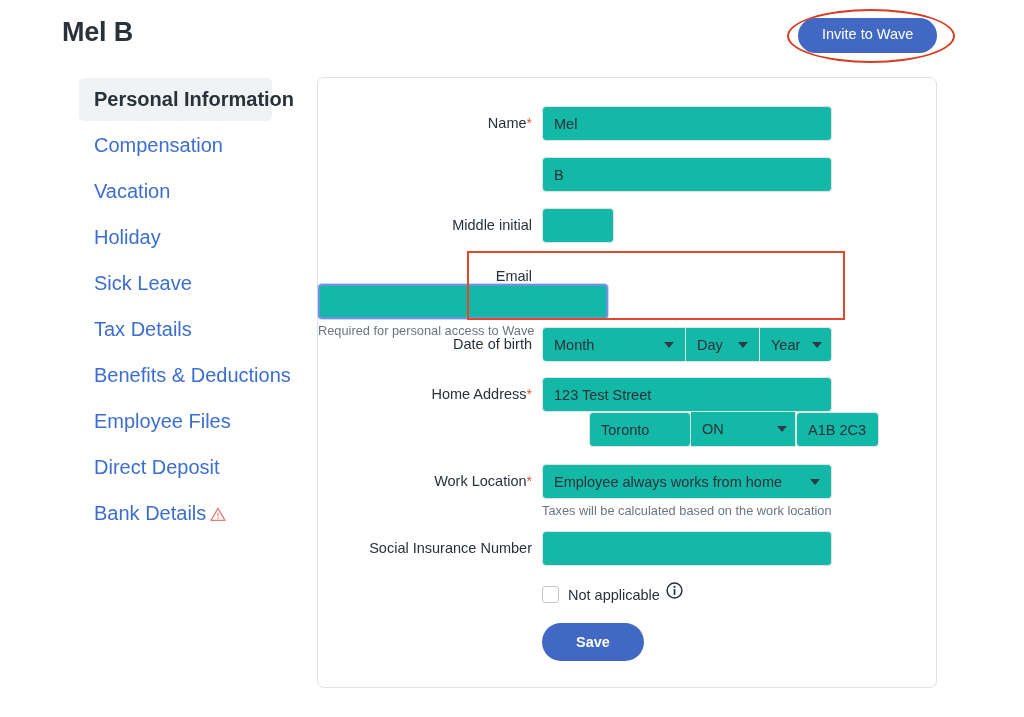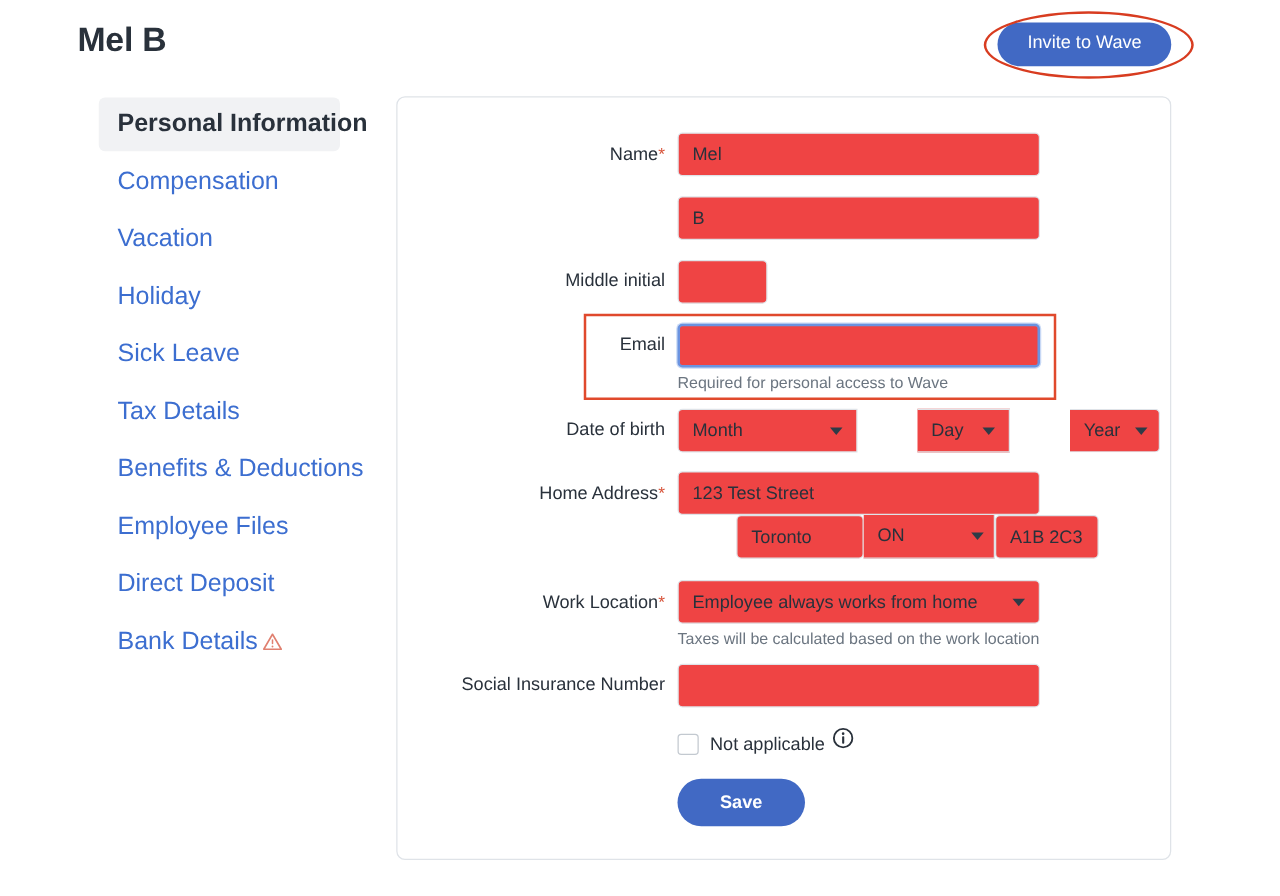--- a/index.html
+++ b/index.html
@@ -108,7 +108,7 @@
     color: #29313b;
     border: 1px solid #dfe3e8;
     border-radius: 4px;
-    background: #ef4444;
+    background: #14b8a6;
     height: 35px;
     padding: 0 11px;
     outline: none;

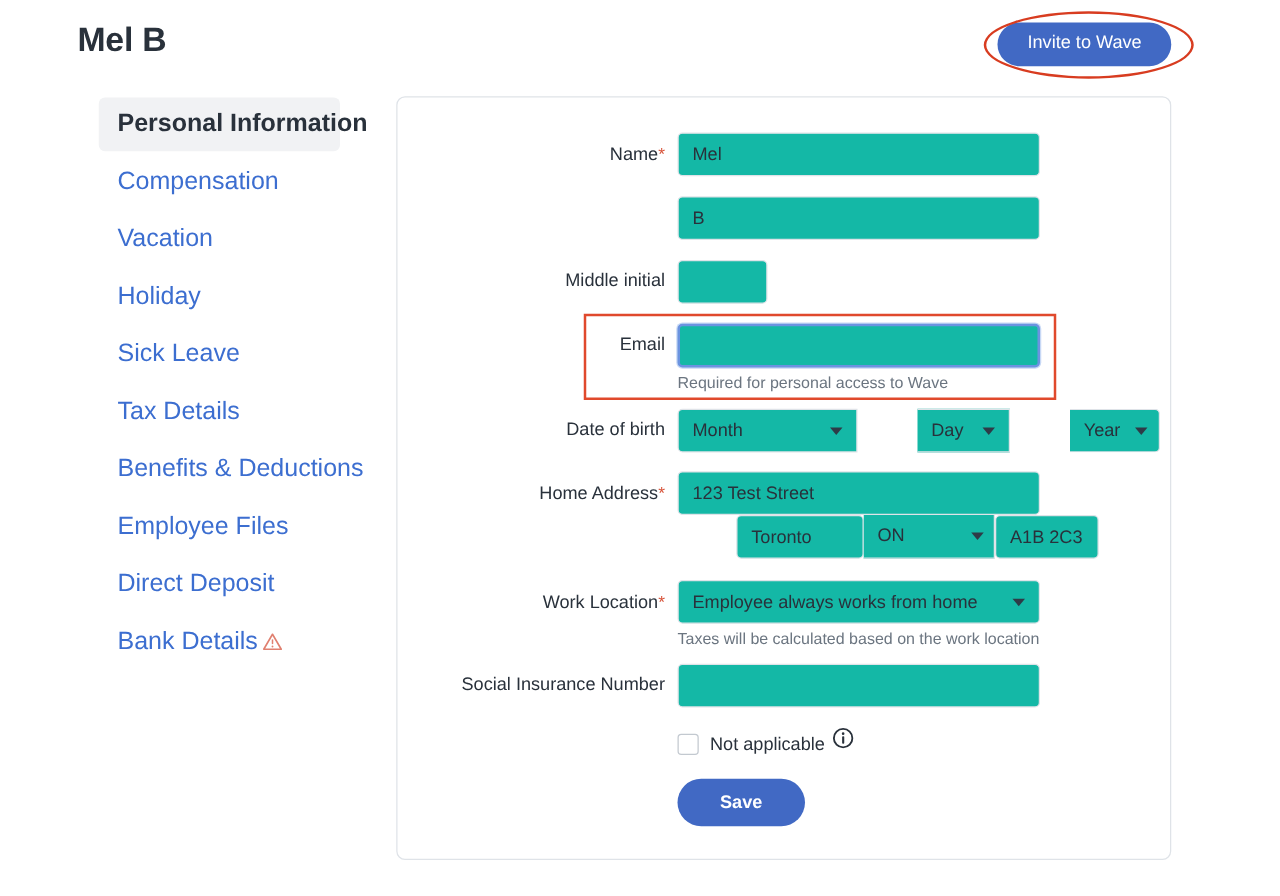--- a/index.html
+++ b/index.html
@@ -210,7 +210,7 @@
   .r-name   { position: absolute; left: 0; top: 28px; }
   .r-last   { position: absolute; left: 0; top: 79px; }
   .r-mi     { position: absolute; left: 0; top: 130px; }
-  .r-email  { position: absolute; left: 0; top: 181px; }
+  .r-email  { position: absolute; left: 0; top: 181px; flex-direction: column; }
   .r-dob    { position: absolute; left: 0; top: 249px; }
   .r-addr   { position: absolute; left: 0; top: 299px; }
   .r-work   { position: absolute; left: 0; top: 386px; }

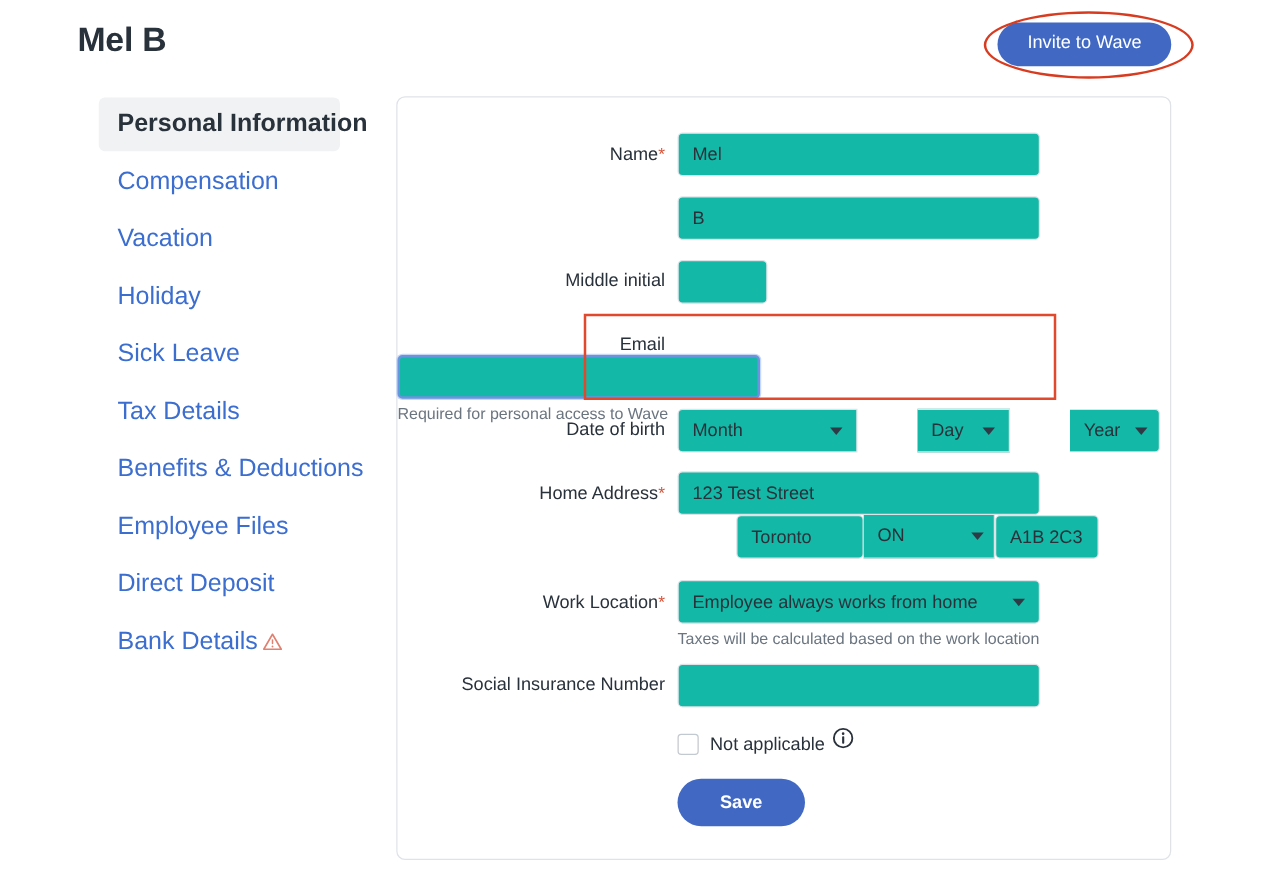--- a/index.html
+++ b/index.html
@@ -149,7 +149,7 @@
     flex: none;
   }
 
-  .dob-group { display: flex; gap: 48px; }
+  .dob-group { display: flex; }
   .dob-month { width: 144px; border-radius: 4px 0 0 4px; }
   .dob-day   { width: 74px; border-left: none; border-radius: 0; }
   .dob-year  { width: 72px; border-left: none; border-radius: 0 4px 4px 0; }

